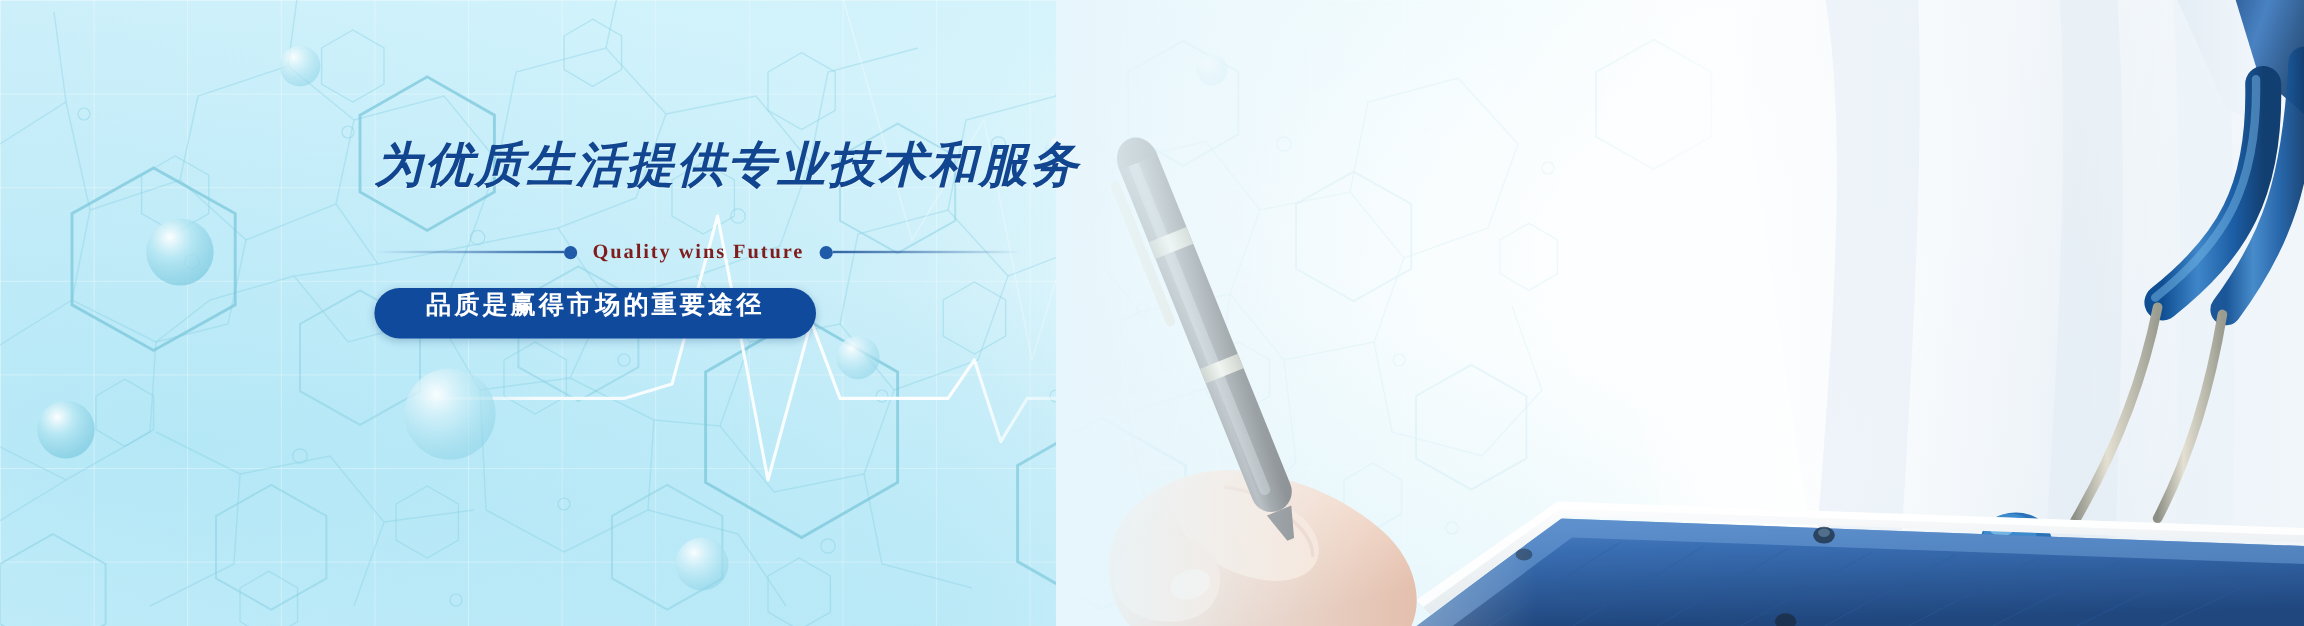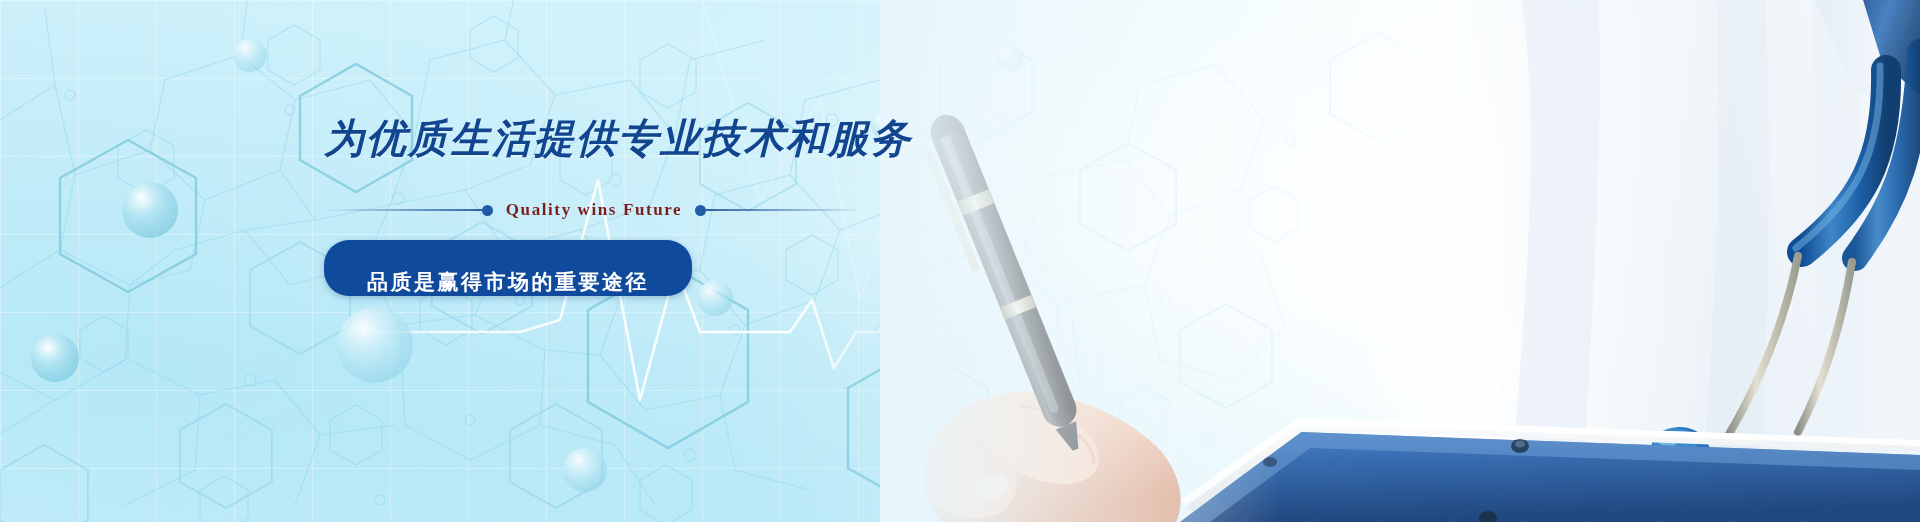--- a/index.html
+++ b/index.html
@@ -44,7 +44,7 @@
   
   #copy{
     position:absolute;
-    left:324px; top:118px;
+    left:312px; top:118px;
     width:540px;
     z-index:40;
   }

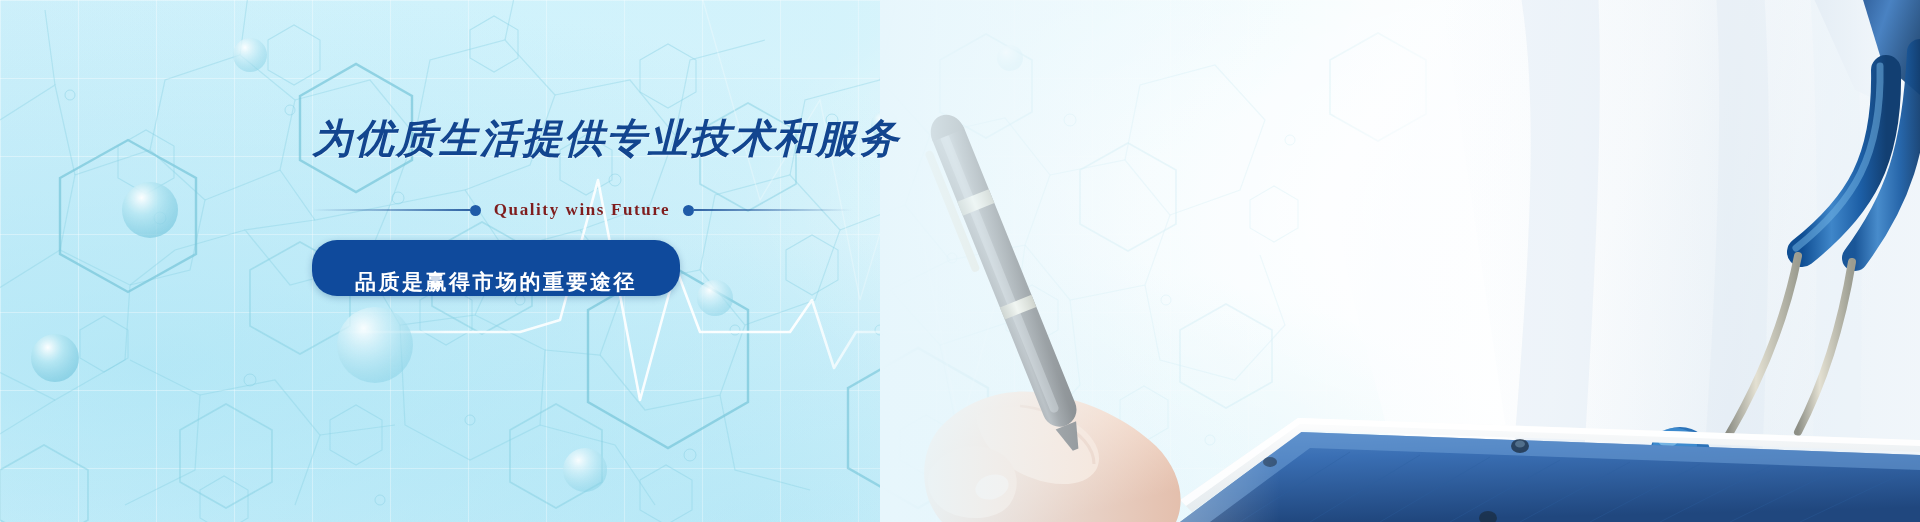--- a/index.html
+++ b/index.html
@@ -84,10 +84,10 @@
   }
   #subtitle-pill{
     margin-top:20px;
-    width:368px;height:56px;
+    width:368px;height:42px;
     border-radius:25px;
     background:#0f4a9c;
-    display:flex;align-items:flex-end;justify-content:center;
+    display:flex;align-items:flex-start;justify-content:center;
     box-shadow:0 2px 7px rgba(12,60,120,.28);
     border:none;
     padding:0;

